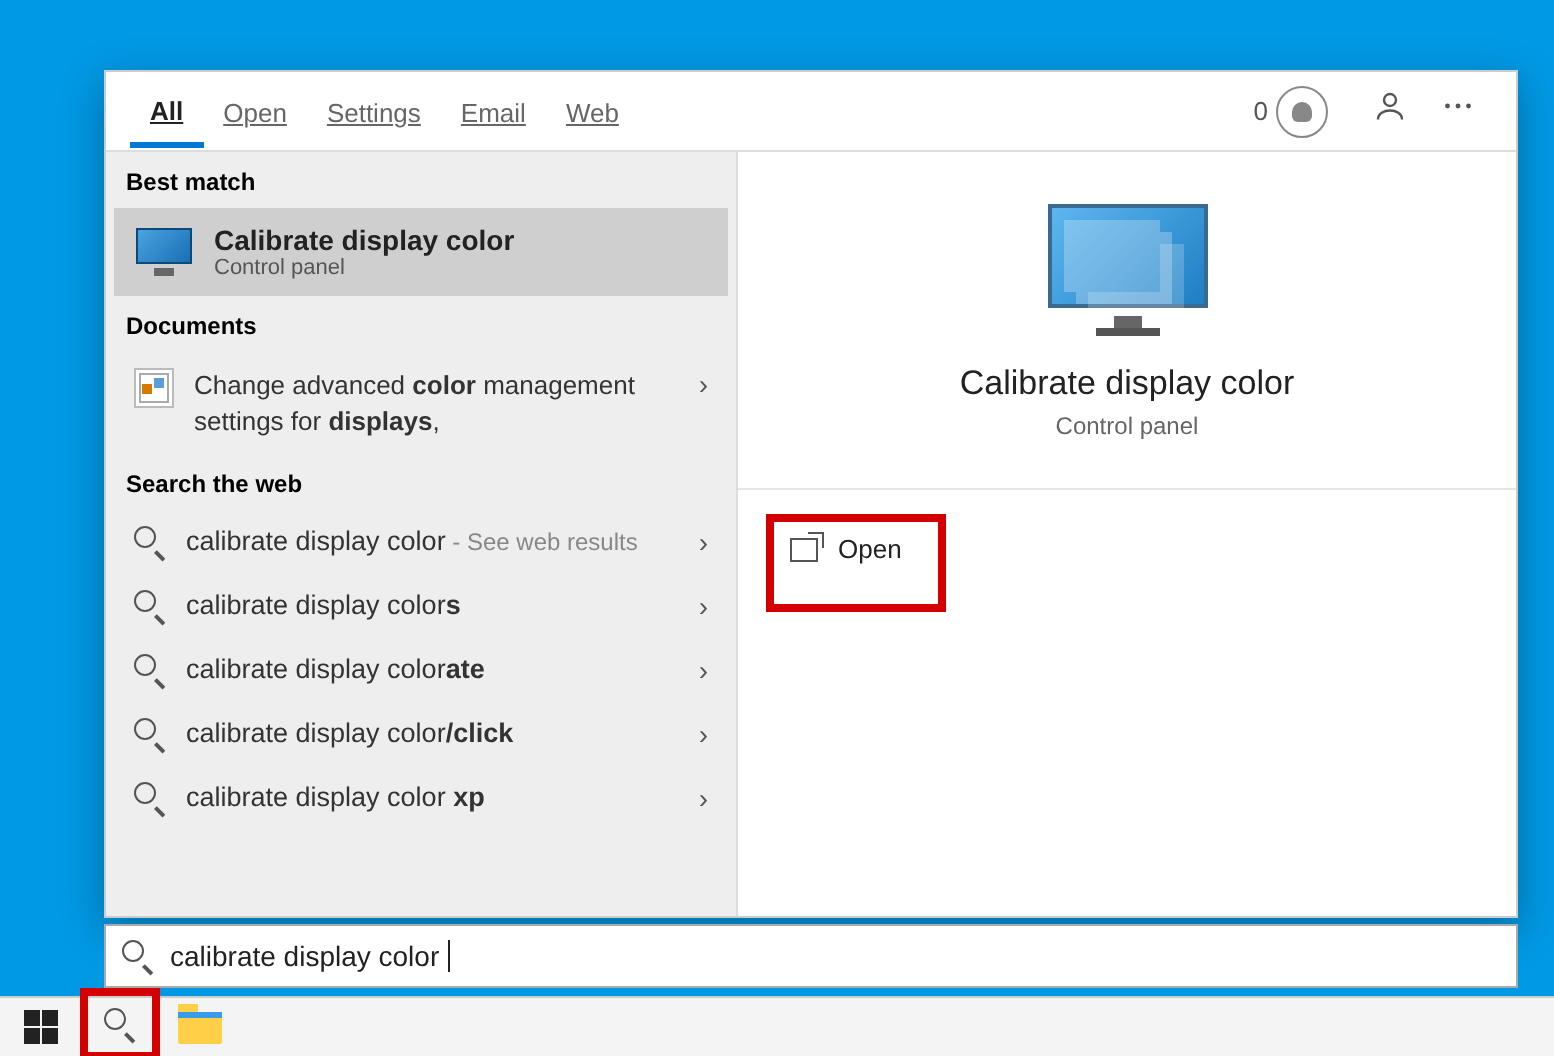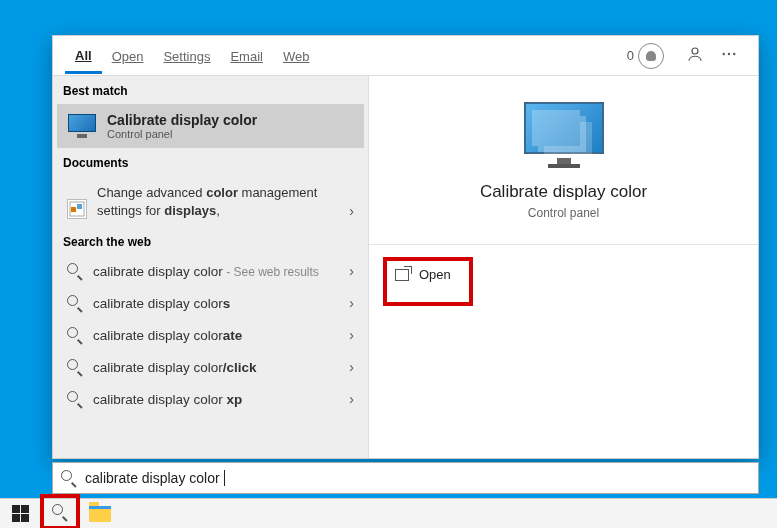--- a/index.html
+++ b/index.html
@@ -85,7 +85,7 @@
   .best-title { font-size:14px; font-weight:600; color:#222;}
   .best-sub { font-size:11px; color:#555;}
   .setting-item, .web-item {
-    display:flex; align-items:flex-end;
+    display:flex; align-items:flex-start;
     padding: 8px 10px;
     margin: 0 4px;
     position:relative;

